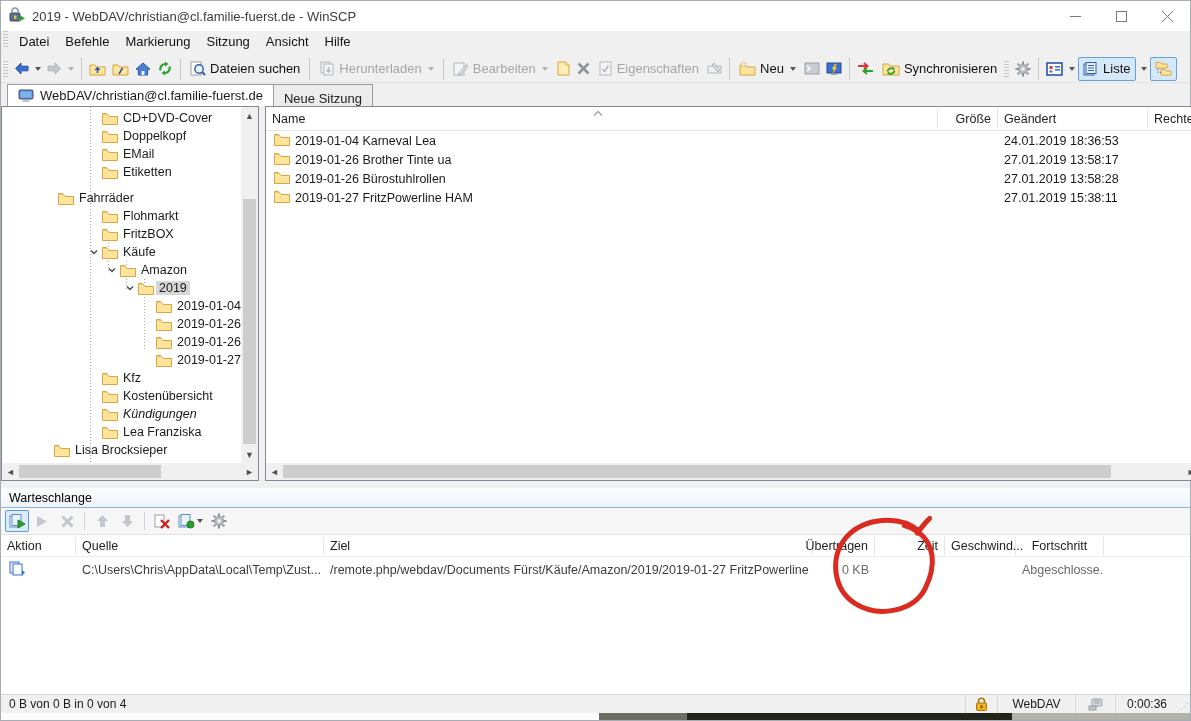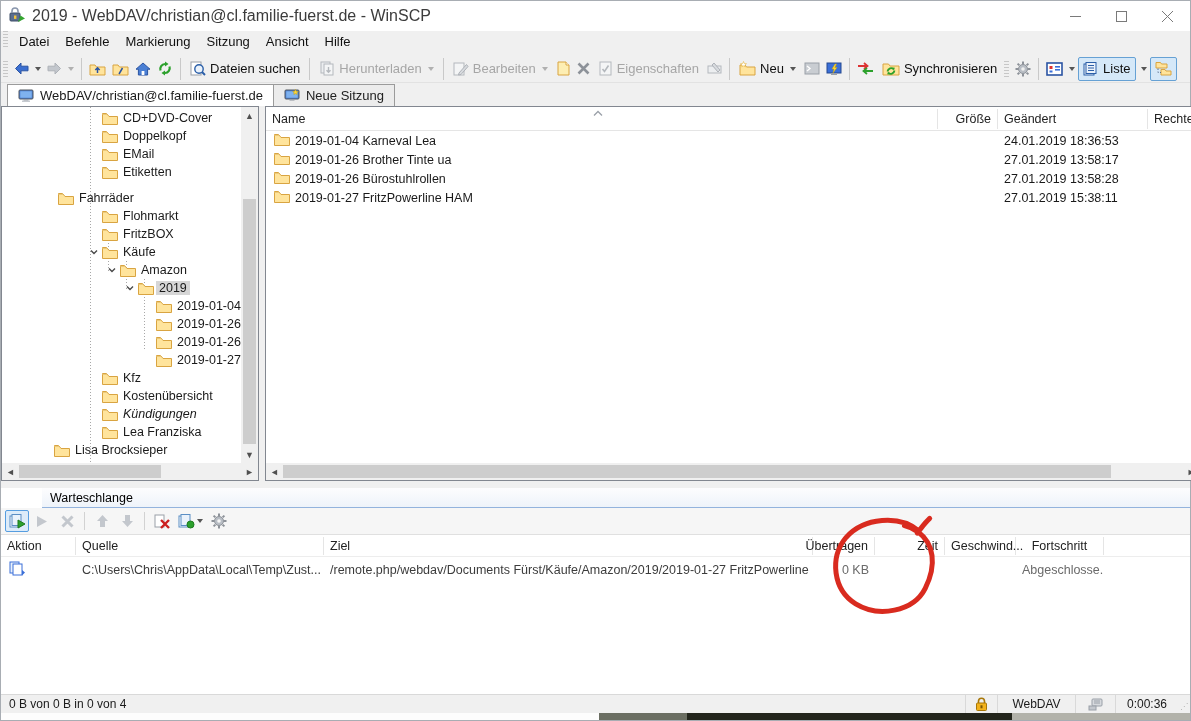--- a/index.html
+++ b/index.html
@@ -10,7 +10,7 @@
   
   .titlebar { height:30px; background:#fff; display:flex; align-items:center; flex:none; }
   .titlebar .appicon { margin:0 6px 0 8px; }
-  .titlebar .title { color:#3c3c3c; font-size:16px; }
+  .titlebar .title { color:#3c3c3c; font-size:13px; }
   .wincontrols { margin-left:auto; display:flex; height:100%; }
   .wbtn { width:46px; display:flex; align-items:center; justify-content:center; color:#707070; }
   .wbtn svg { stroke:#7a7a7a; }

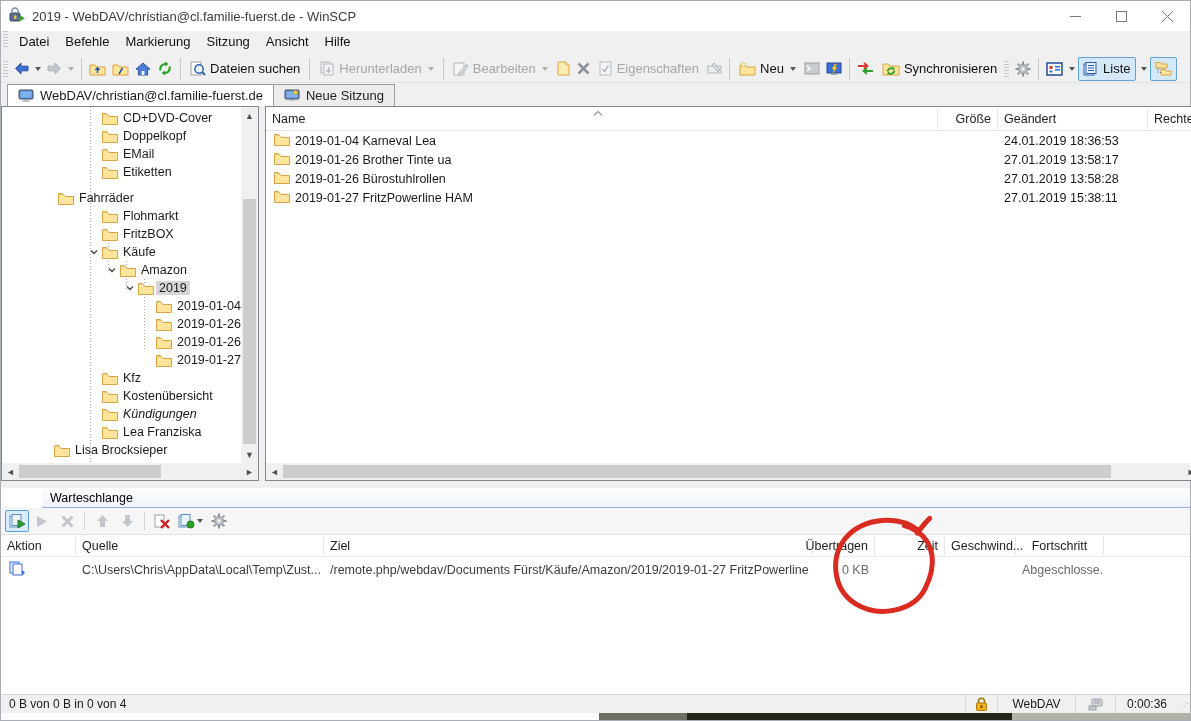--- a/index.html
+++ b/index.html
@@ -35,7 +35,7 @@
   .tabbar { height:23px; background:#f0f0f0; display:flex; align-items:flex-end; padding-left:6px; flex:none; }
   .tab { display:flex; align-items:center; gap:6px; height:22px; padding:0 10px; border:1px solid #9b9b9b; border-bottom:none; font-size:13px; }
   .tab.active { background:#fff; position:relative; z-index:2; }
-  .tab.inactive { background:#ececec; border-left:none; color:#222; }
+  .tab.inactive { background:#ececec; border-left:none; color:#222;flex-direction:column; }
 
   
   .main { height:375px; display:flex; flex:none; background:#f0f0f0; }

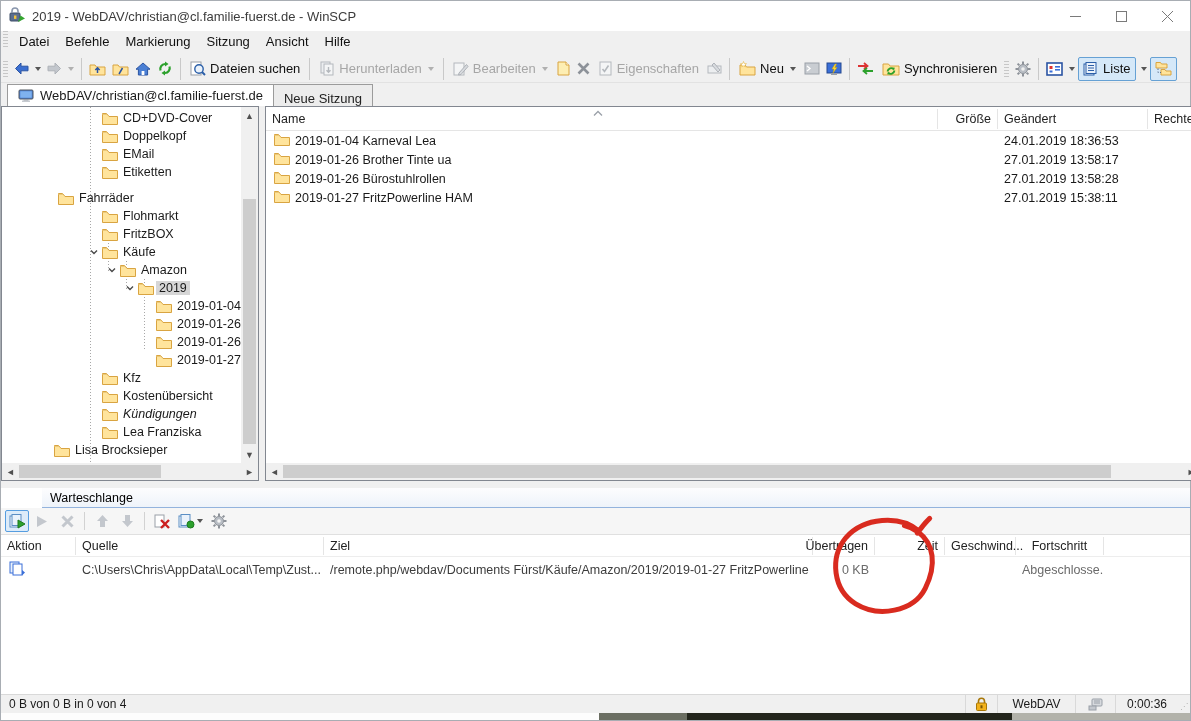--- a/index.html
+++ b/index.html
@@ -77,7 +77,7 @@
   .hsplit { height:7px; background:#f0f0f0; flex:none; }
 
   
-  .queuecaption { height:20px; background:linear-gradient(#fdfdfe,#eef3fa); border-bottom:1px solid #93b3dd; display:flex; align-items:center; padding-left:8px; font-size:12.5px; color:#000; flex:none;margin-left:41px; }
+  .queuecaption { height:20px; background:linear-gradient(#fdfdfe,#eef3fa); border-bottom:1px solid #93b3dd; display:flex; align-items:center; padding-left:8px; font-size:12.5px; color:#000; flex:none; }
   .queuetoolbar { height:26px; background:#f6f6f6; display:flex; align-items:center; padding-left:4px; gap:1px; flex:none; }
   .qbtn { height:22px; min-width:24px; display:flex; align-items:center; justify-content:center; border:1px solid transparent; border-radius:2px; padding:0 2px; }
   .qbtn.toggled { background:#dcebf9; border-color:#569de0; }

